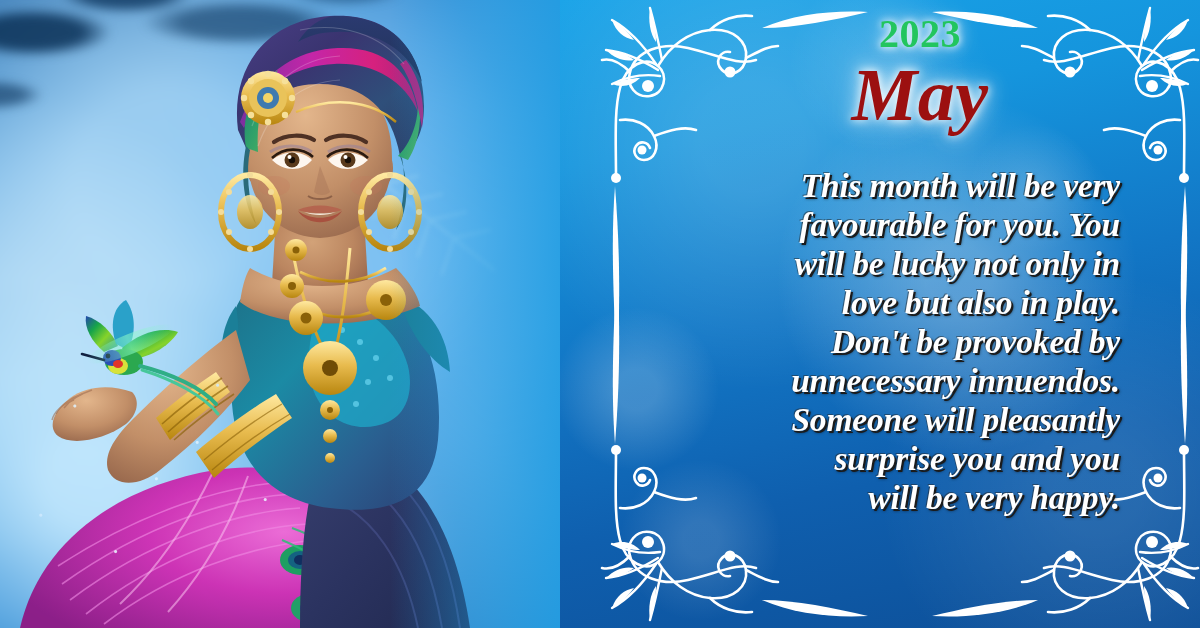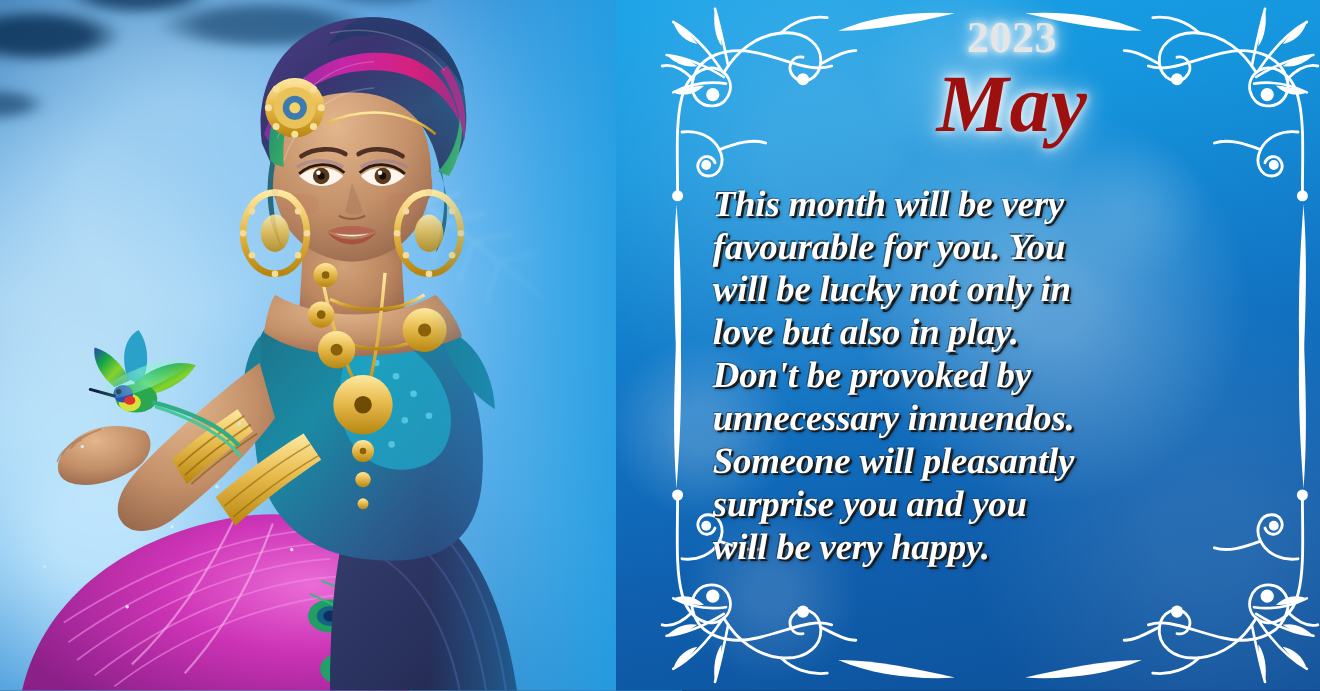--- a/index.html
+++ b/index.html
@@ -125,7 +125,7 @@
     font-weight: bold;
     font-size: 40px;
     line-height: 1;
-    color: #e5e5e5;
+    color: #22c55e;
     letter-spacing: .5px;
     text-shadow:
       0 0 7px rgba(255,255,255,.95),

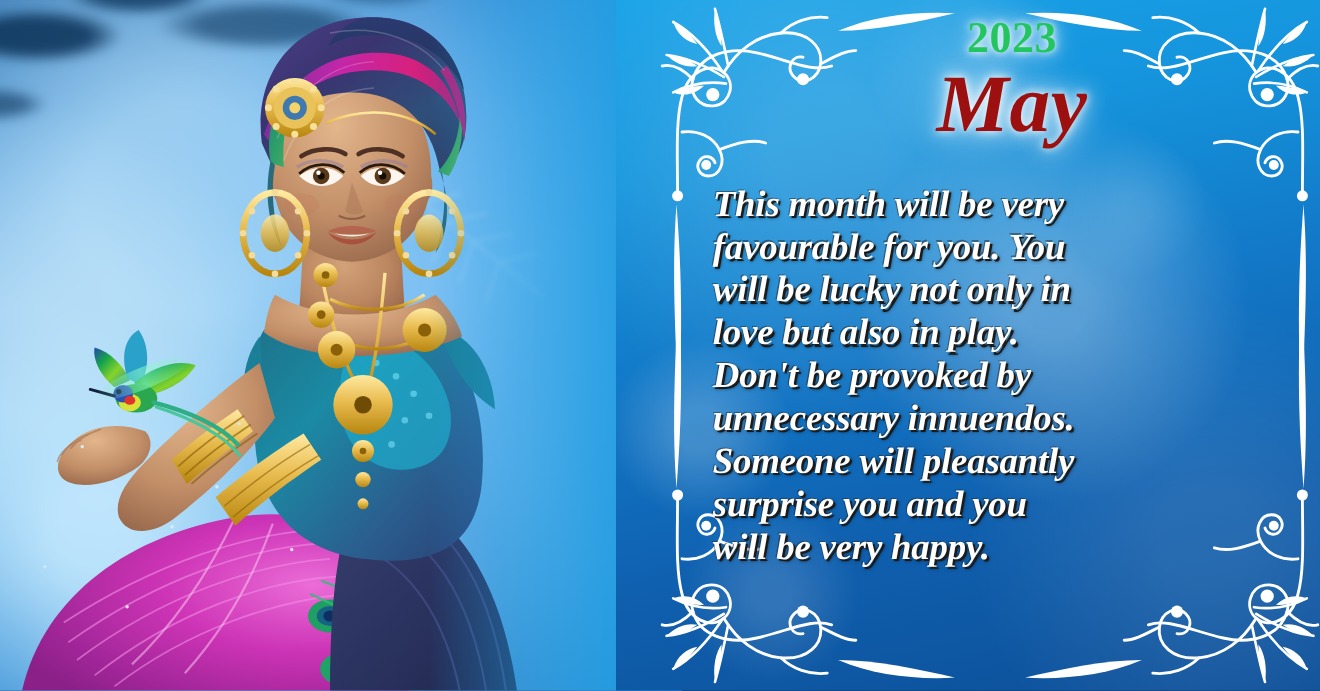--- a/index.html
+++ b/index.html
@@ -150,9 +150,9 @@
   
   .forecast {
     position: absolute;
-    left: 648px; top: 166px;
+    left: 676px; top: 166px;
     width: 444px;
-    text-align: left;
+    text-align: right;
     z-index: 6;
   }
   .forecast p {

